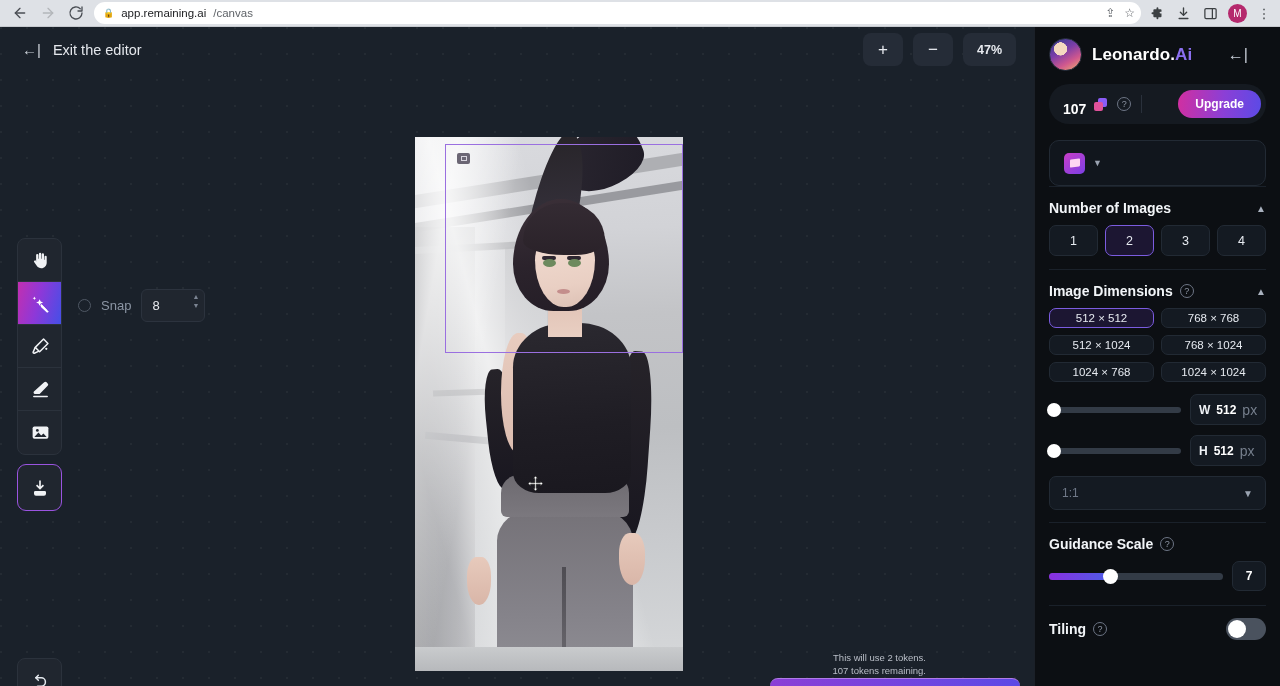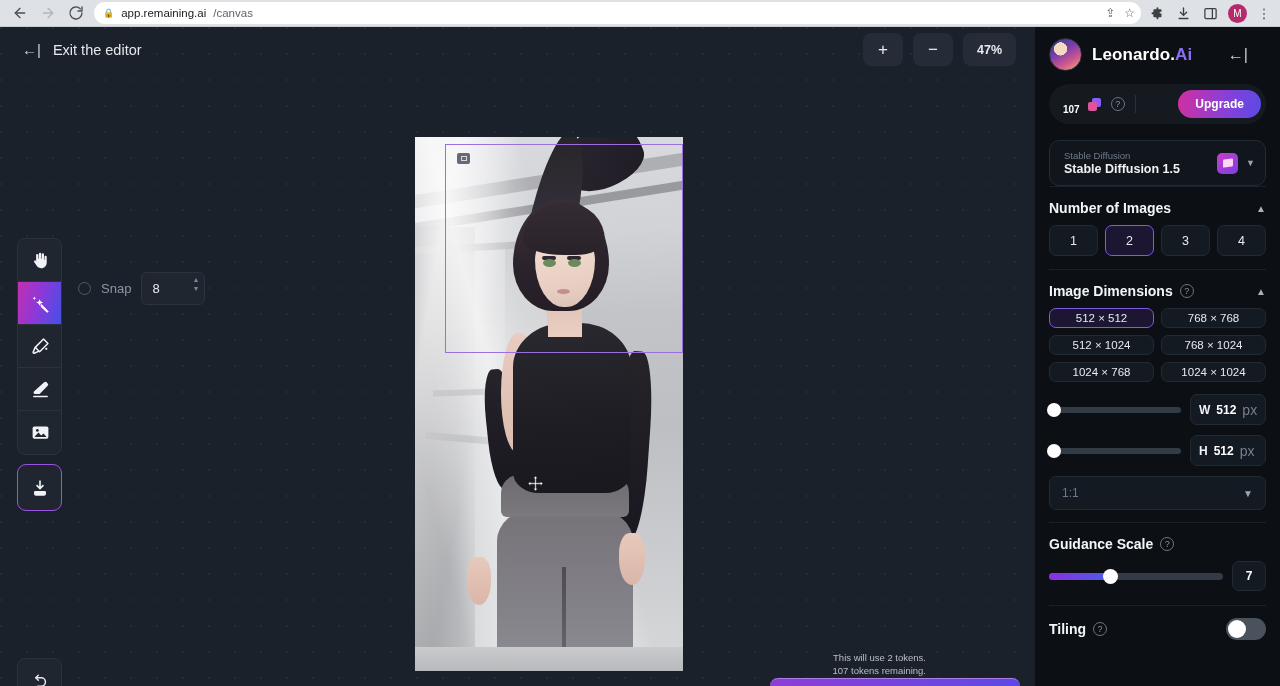--- a/index.html
+++ b/index.html
@@ -350,7 +350,7 @@
     padding: 0 5px 0 14px;
     gap: 8px;
   }
-  .credit-count { color: #fff; font-weight: 700; font-size: 10px; margin-top: 10px; }
+  .credit-count { color: #fff; font-weight: 700; font-size: 14px; margin-top: 10px; }
   .coin-icon { width: 15px; height: 13px; position: relative; }
   .coin-icon .c1, .coin-icon .c2 {
     position:absolute; width:9px;height:9px;border-radius:2px;

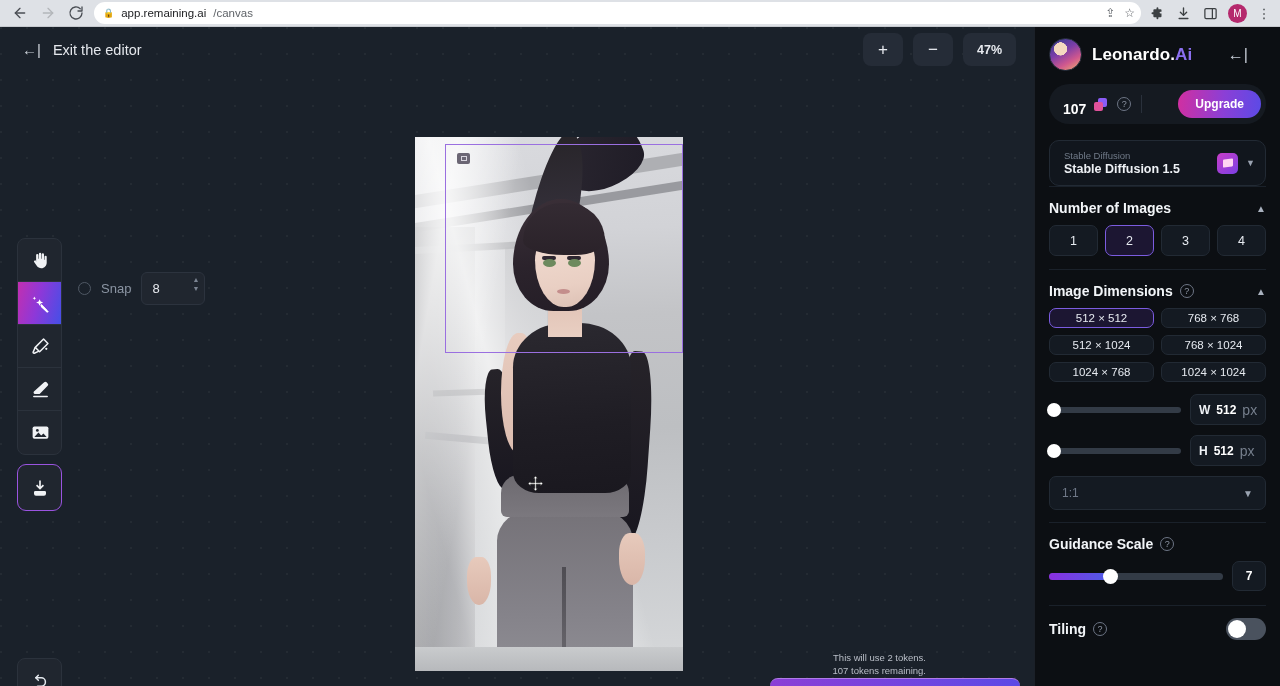--- a/index.html
+++ b/index.html
@@ -696,10 +696,6 @@
     </div>
 
     <div class="model-card">
-      <div class="model-text">
-        <div class="model-sub">Stable Diffusion</div>
-        <div class="model-name">Stable Diffusion 1.5</div>
-      </div>
       <div class="model-thumb">
           <i></i>
         </div>

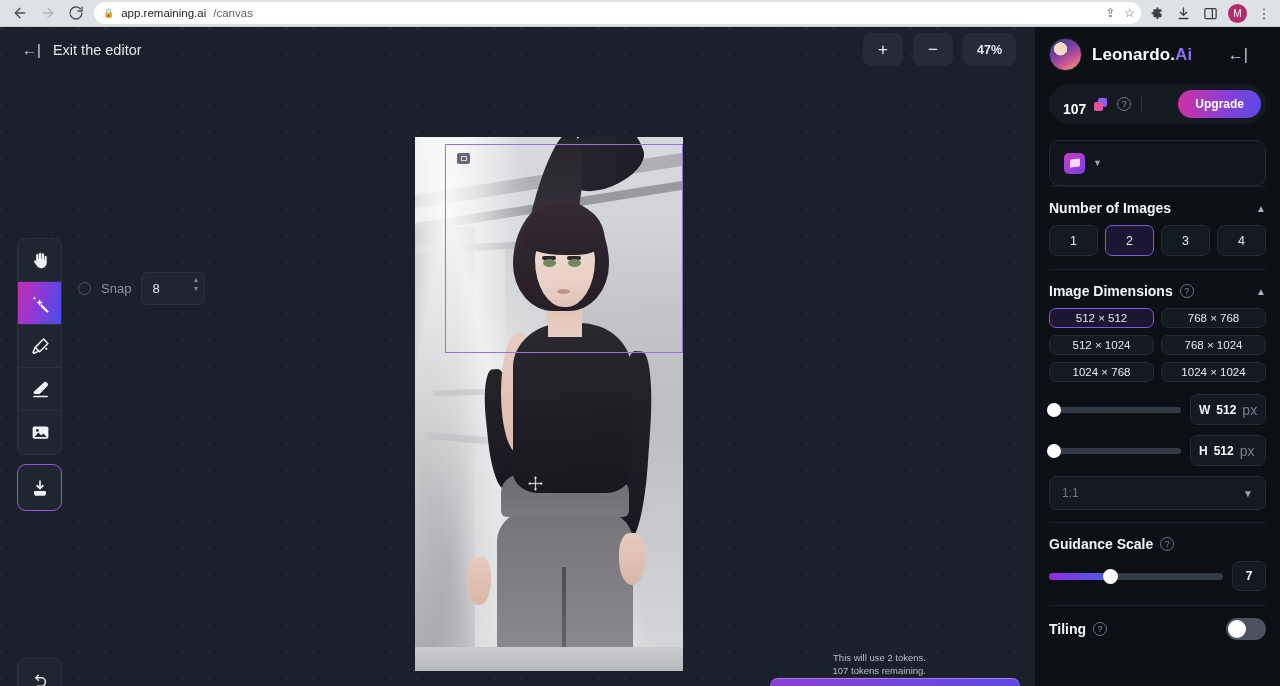--- a/index.html
+++ b/index.html
@@ -133,7 +133,7 @@
 
   
   .snap-row {
-    position: absolute; left: 78px; top: 245px;
+    position: absolute; left: 78px; top: 262px;
     display: flex; align-items: center; gap: 10px;
     z-index: 22;
   }

